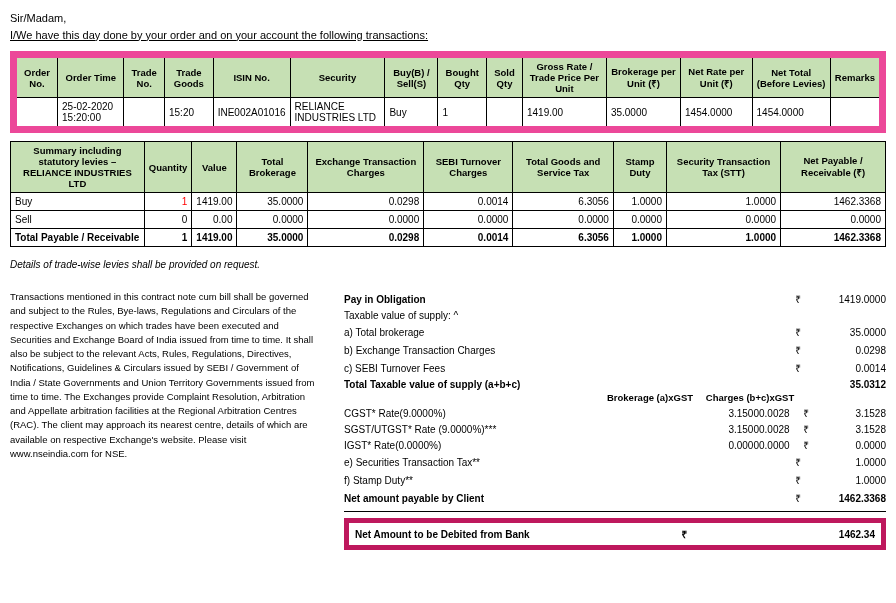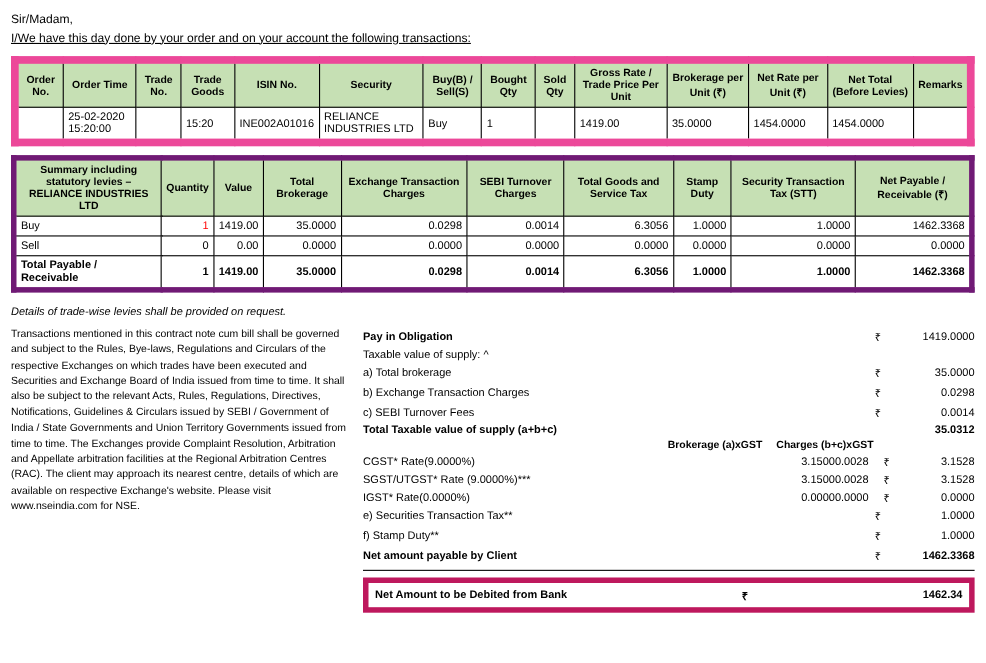--- a/index.html
+++ b/index.html
@@ -48,7 +48,7 @@
     .summary-table {
       width: 100%;
       border-collapse: collapse;
-      border: 5px solid #701a75;
+      border: 1px solid #701a75;
       margin-bottom: 12px;
       font-size: 10px;
     }

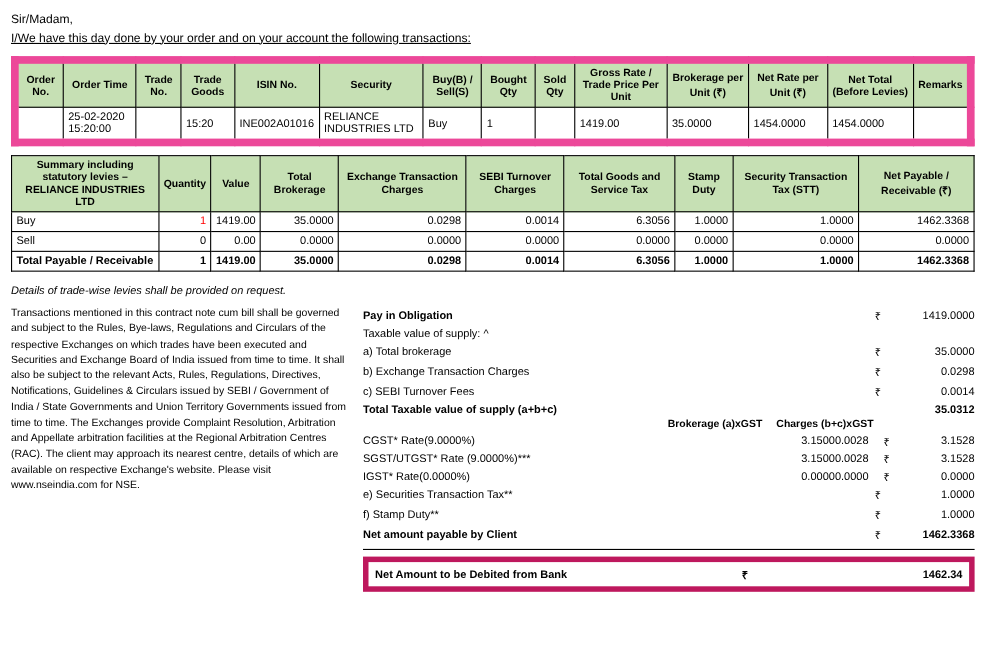--- a/index.html
+++ b/index.html
@@ -75,8 +75,8 @@
     
     .bottom-section {
       display: flex;
-      gap: 10px;
-      margin-top: 8px;
+      gap: 24px;
+      margin-top: 20px;
     }
     .left-text {
       flex: 0 0 310px;

